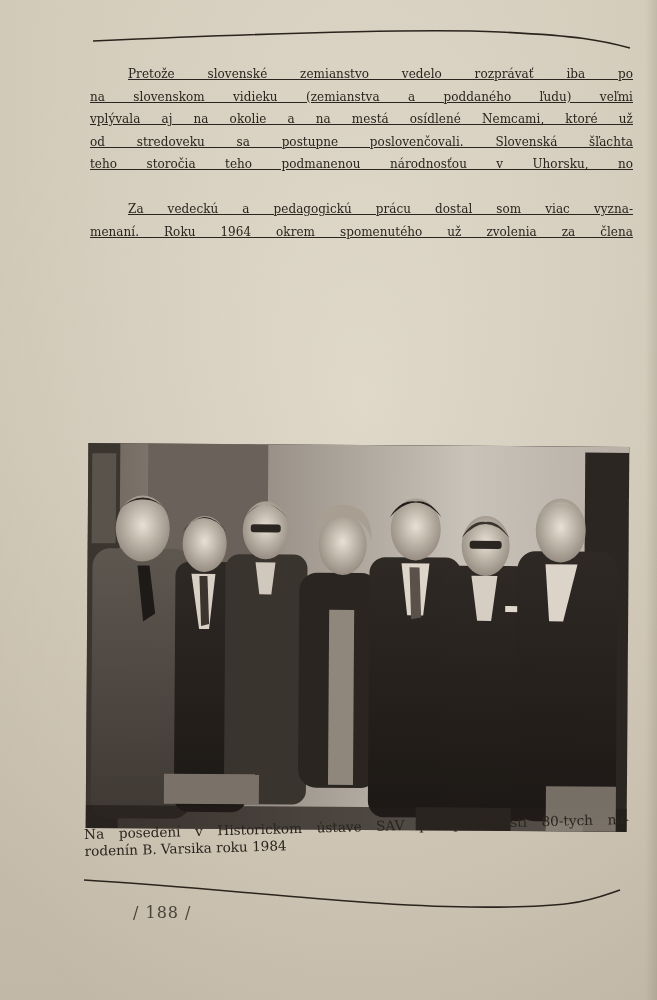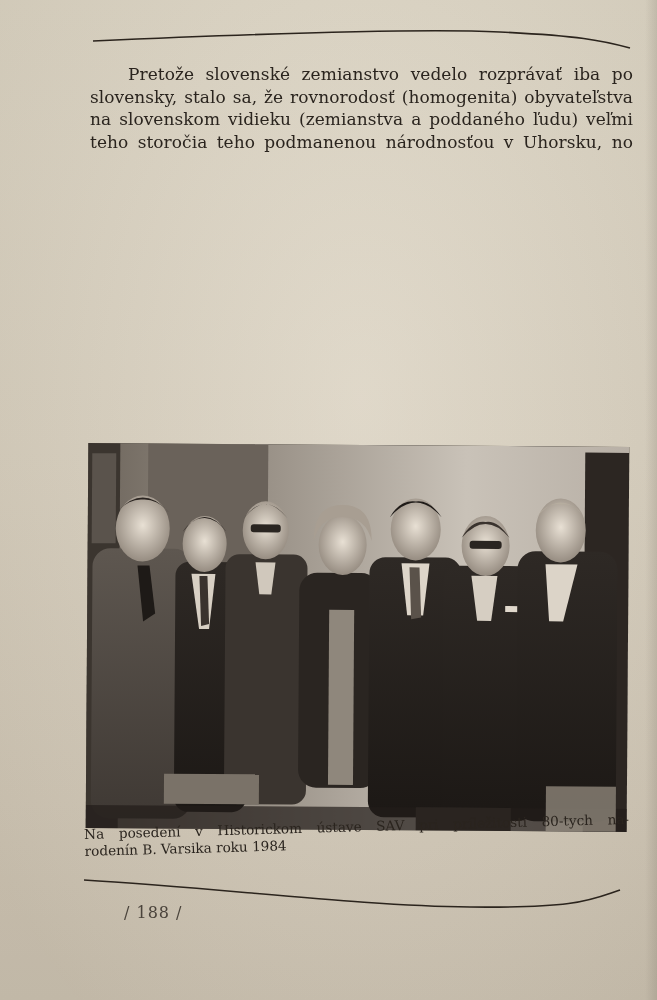--- a/index.html
+++ b/index.html
@@ -26,10 +26,11 @@
     .body-text {
       position: absolute;
       left: 90px; top: 63px; width: 543px;
-      font-size: 17px;
+      font-size: 12px;
       line-height: 22.6px;
       text-align: justify;
       letter-spacing: 0.05px;
+      text-decoration: underline;
     }
     .body-text p { text-indent: 38px; }
     .body-text p.second { margin-top: 22px; }

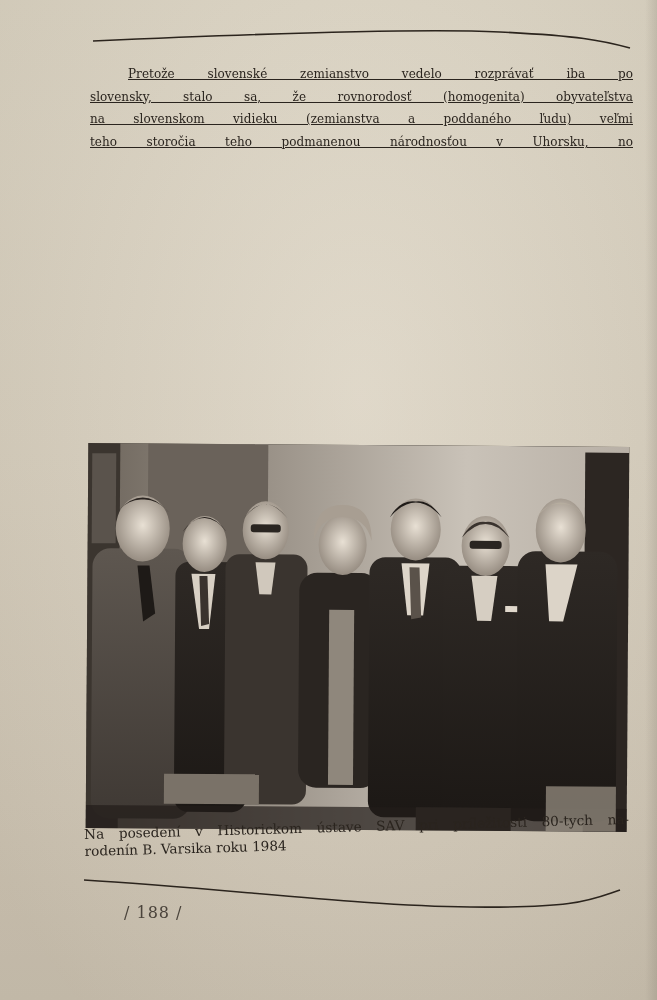--- a/index.html
+++ b/index.html
@@ -77,7 +77,6 @@
 <div class="body-text">
   <p style="text-indent:0">
     <span class="line indent">Pretože slovenské zemianstvo vedelo rozprávať iba po</span>
-    <span class="line">slovensky, stalo sa, že rovnorodosť (homogenita) obyvateľstva</span>
     <span class="line">na slovenskom vidieku (zemianstva a poddaného ľudu) veľmi</span>
     <span class="line">teho storočia teho podmanenou národnosťou v Uhorsku, no</span>
   </p>

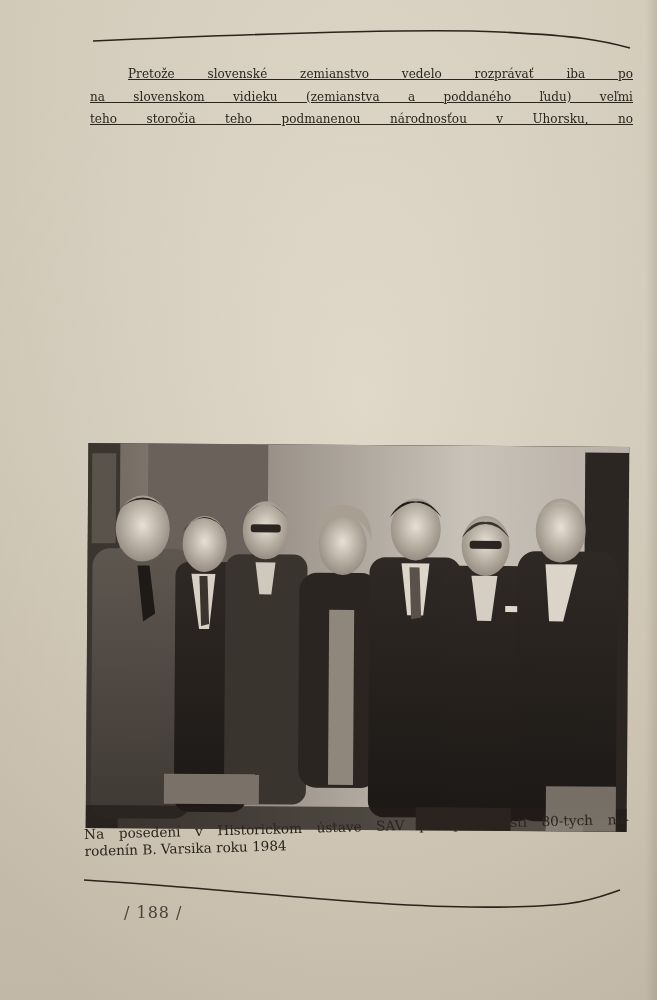--- a/index.html
+++ b/index.html
@@ -78,6 +78,7 @@
   <p style="text-indent:0">
     <span class="line indent">Pretože slovenské zemianstvo vedelo rozprávať iba po</span>
     <span class="line">na slovenskom vidieku (zemianstva a poddaného ľudu) veľmi</span>
+    <span class="line">vplývala aj na okolie a na mestá osídlené Nemcami, ktoré už</span>
     <span class="line">teho storočia teho podmanenou národnosťou v Uhorsku, no</span>
   </p>
 </div>

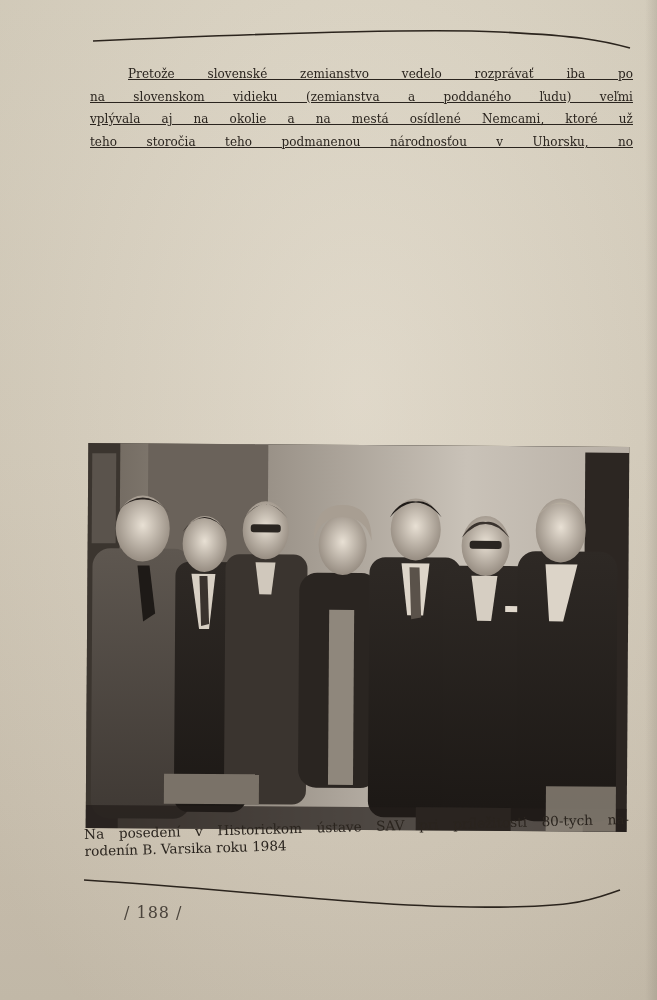--- a/index.html
+++ b/index.html
@@ -79,6 +79,7 @@
     <span class="line indent">Pretože slovenské zemianstvo vedelo rozprávať iba po</span>
     <span class="line">na slovenskom vidieku (zemianstva a poddaného ľudu) veľmi</span>
     <span class="line">vplývala aj na okolie a na mestá osídlené Nemcami, ktoré už</span>
+    <span class="line">od stredoveku sa postupne poslovenčovali. Slovenská šľachta</span>
     <span class="line">teho storočia teho podmanenou národnosťou v Uhorsku, no</span>
   </p>
 </div>

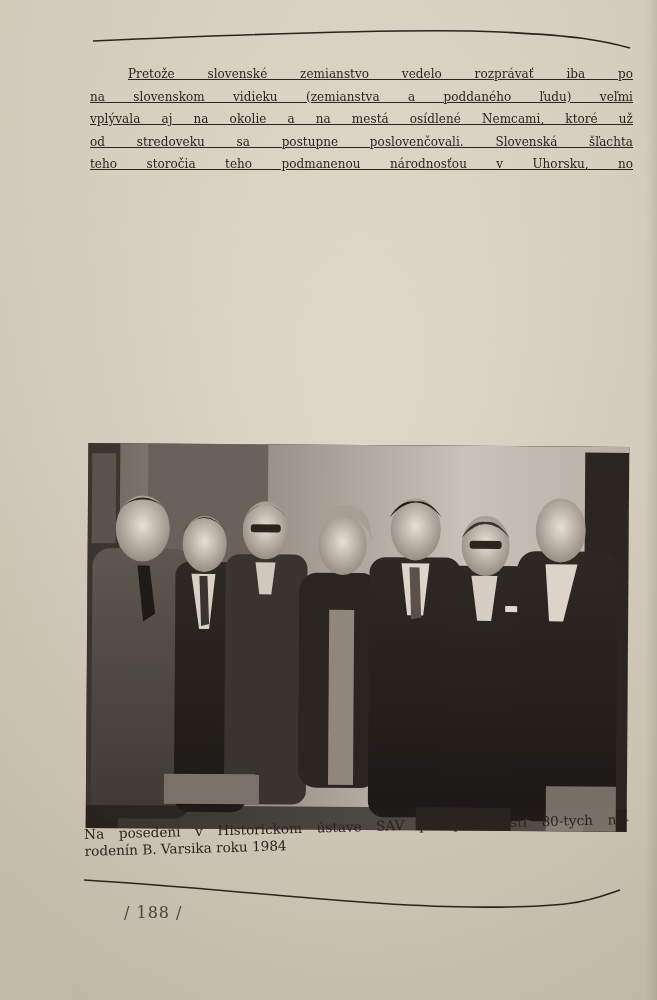--- a/index.html
+++ b/index.html
@@ -81,6 +81,10 @@
     <span class="line">vplývala aj na okolie a na mestá osídlené Nemcami, ktoré už</span>
     <span class="line">od stredoveku sa postupne poslovenčovali. Slovenská šľachta</span>
     <span class="line">teho storočia teho podmanenou národnosťou v Uhorsku, no</span>
+  </p>
+  <p class="second" style="text-indent:0">
+    <span class="line indent">Za vedeckú a pedagogickú prácu dostal som viac vyzna-</span>
+    <span class="line">menaní. Roku 1964 okrem spomenutého už zvolenia za člena</span>
   </p>
 </div>
 

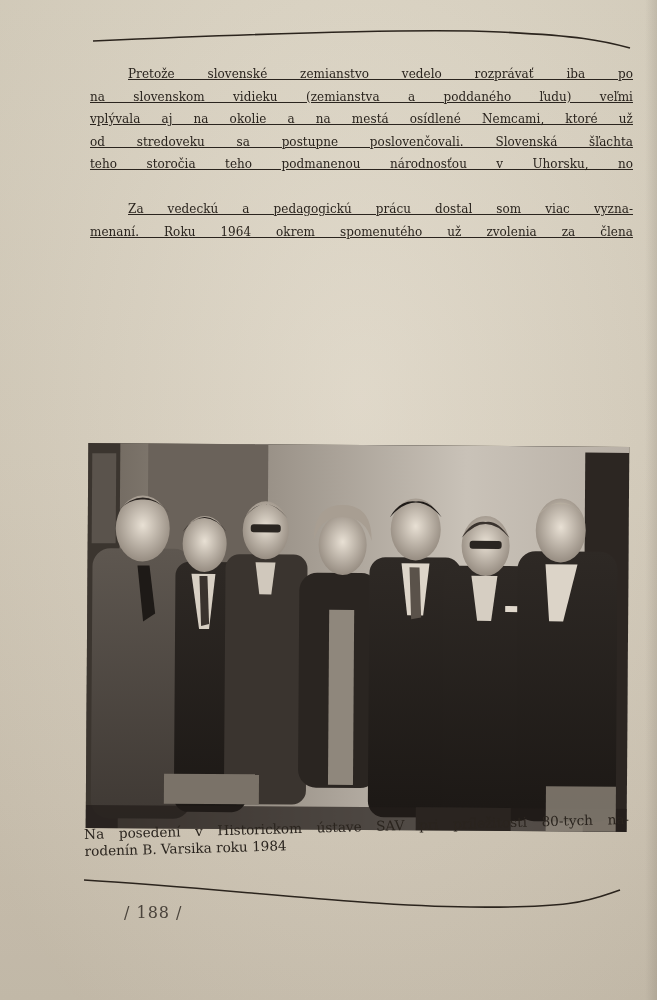--- a/index.html
+++ b/index.html
@@ -57,7 +57,7 @@
     .caption .line.last { text-align-last: left; }
     .page-number {
       position: absolute;
-      left: 124px; top: 903px;
+      left: 133px; top: 903px;
       font-size: 16px;
       color: #4a433b;
       letter-spacing: 1px;

